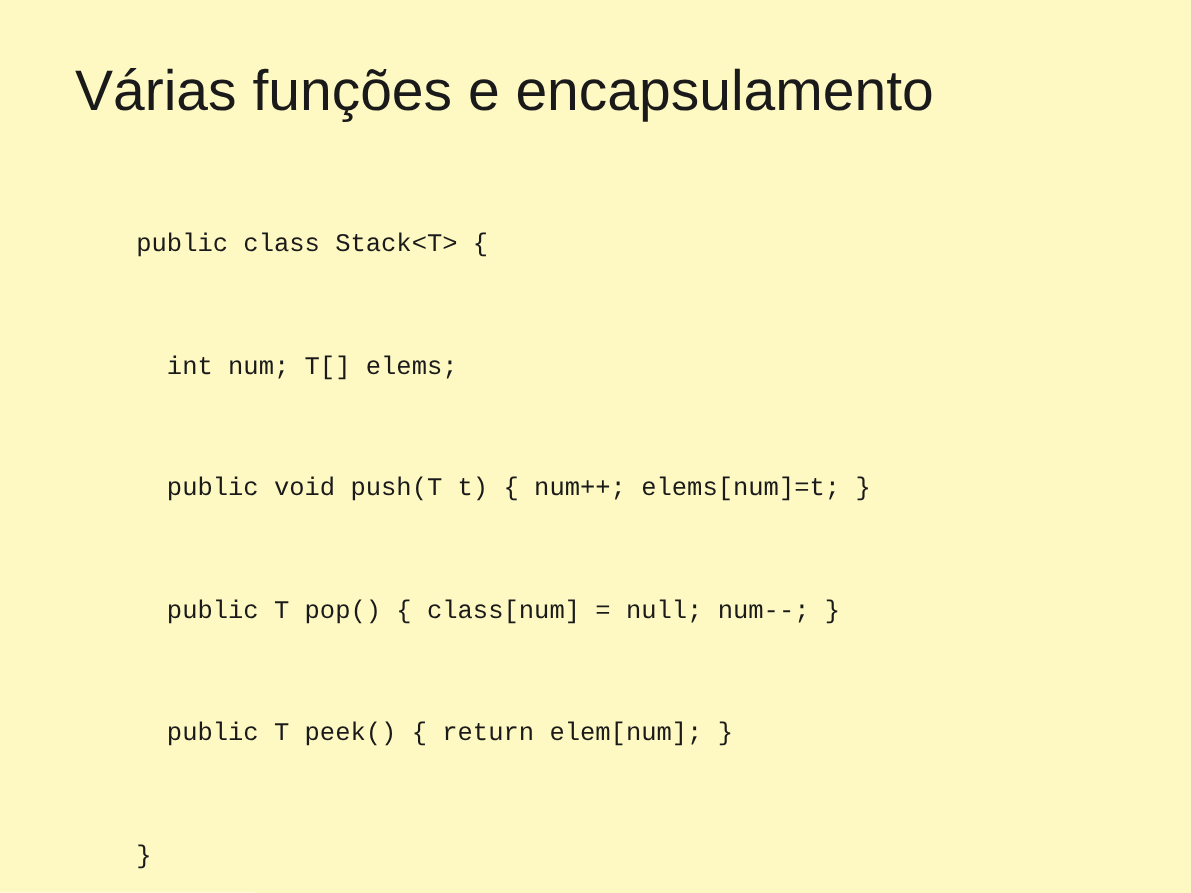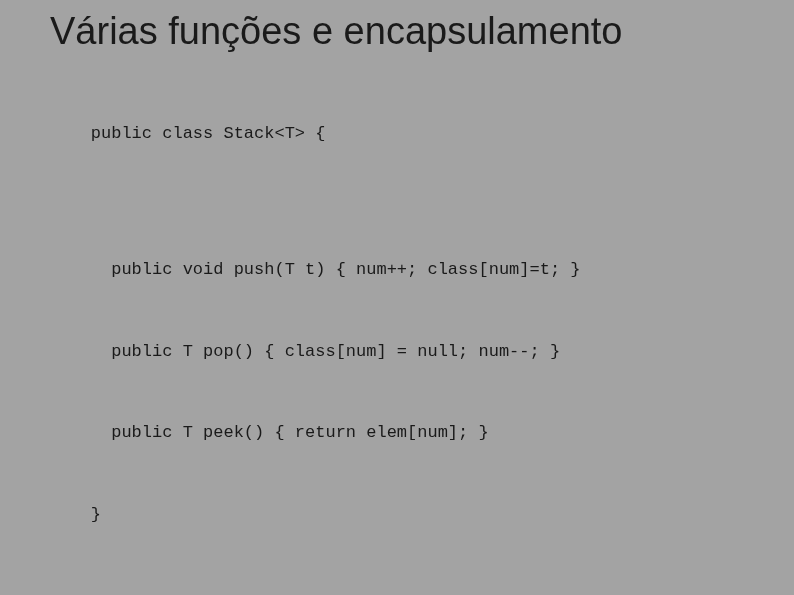--- a/index.html
+++ b/index.html
@@ -19,11 +19,10 @@
     .slide-container {
       width: 794px;
       height: 595px;
-      background: #a3a3a3;
+      background: #fef9c3;
       padding: 40px 50px;
       display: flex;
       flex-direction: column;
-      justify-content: flex-end;
     }
 
     .slide-title {

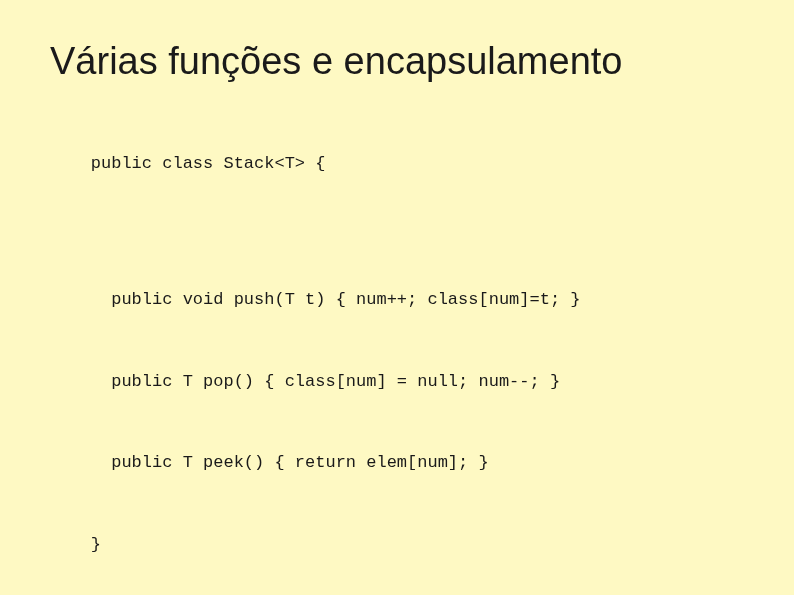--- a/index.html
+++ b/index.html
@@ -50,6 +50,7 @@
   <div class="code-block">
     <span>public class Stack&lt;T&gt; {</span>
     <br>
+    <span>  int num; T[] elems;</span>
     <br>
     <span>  public void push(T t) { num++; class[num]=t; }</span>
     <br>

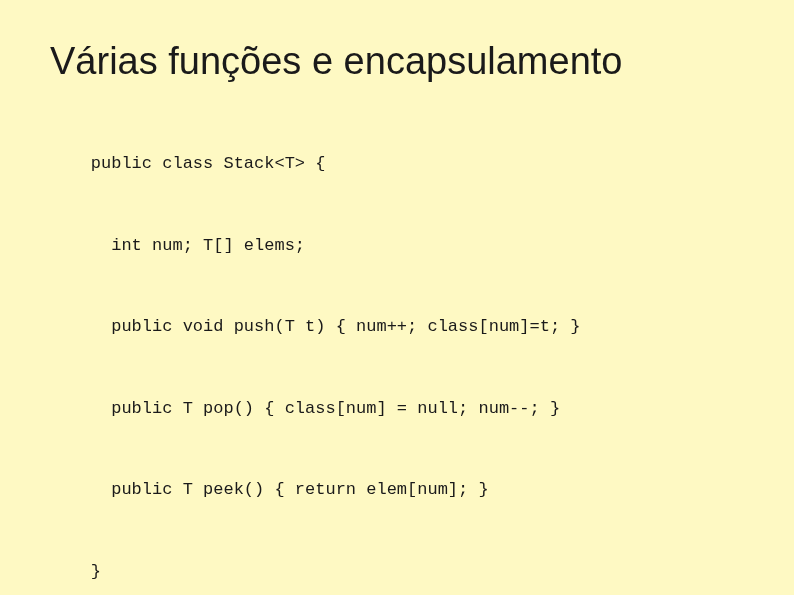--- a/index.html
+++ b/index.html
@@ -52,7 +52,7 @@
     <br>
     <span>  int num; T[] elems;</span>
     <br>
-    <span>  public void push(T t) { num++; class[num]=t; }</span>
+    <span>  public void push(T t) { num++; elems[num]=t; }</span>
     <br>
     <span>  public T pop() { class[num] = null; num--; }</span>
     <br>

